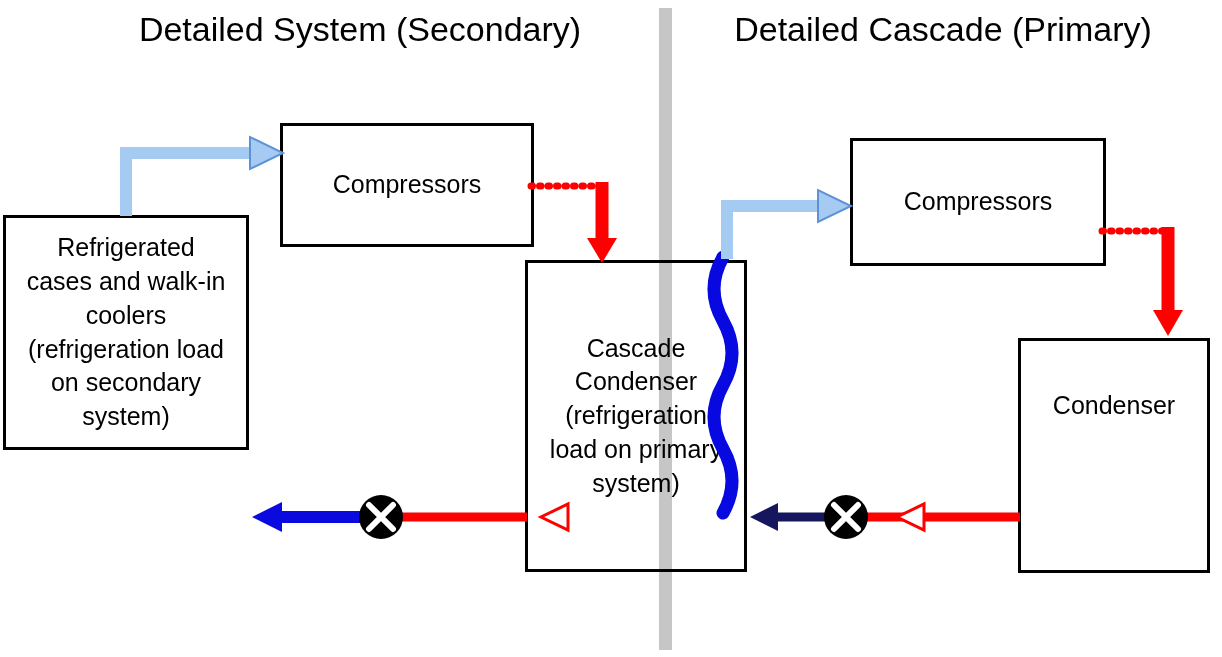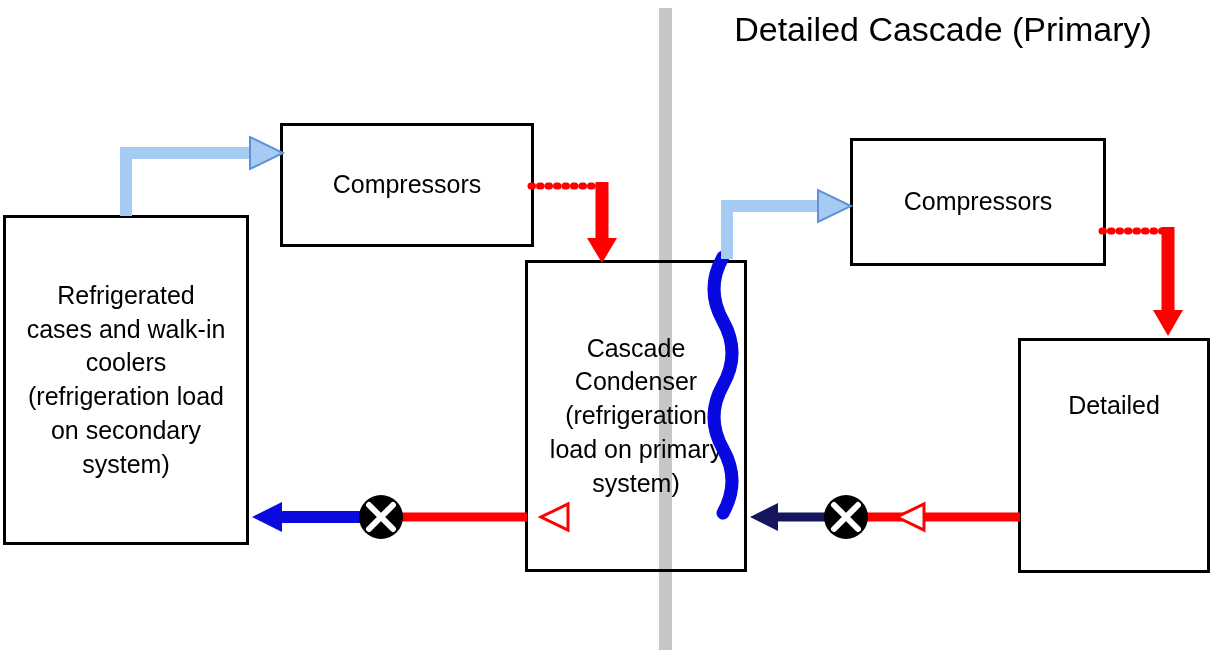--- a/index.html
+++ b/index.html
@@ -52,6 +52,7 @@
 
 <div class="diagram">
 
+  <div class="title" style="left:60px; top:10px; width:600px;">Detailed System (Secondary)</div>
   <div class="title" style="left:688px; top:10px; width:510px;">Detailed Cascade (Primary)</div>
 
   <div class="divider" style="left:659px;"></div>

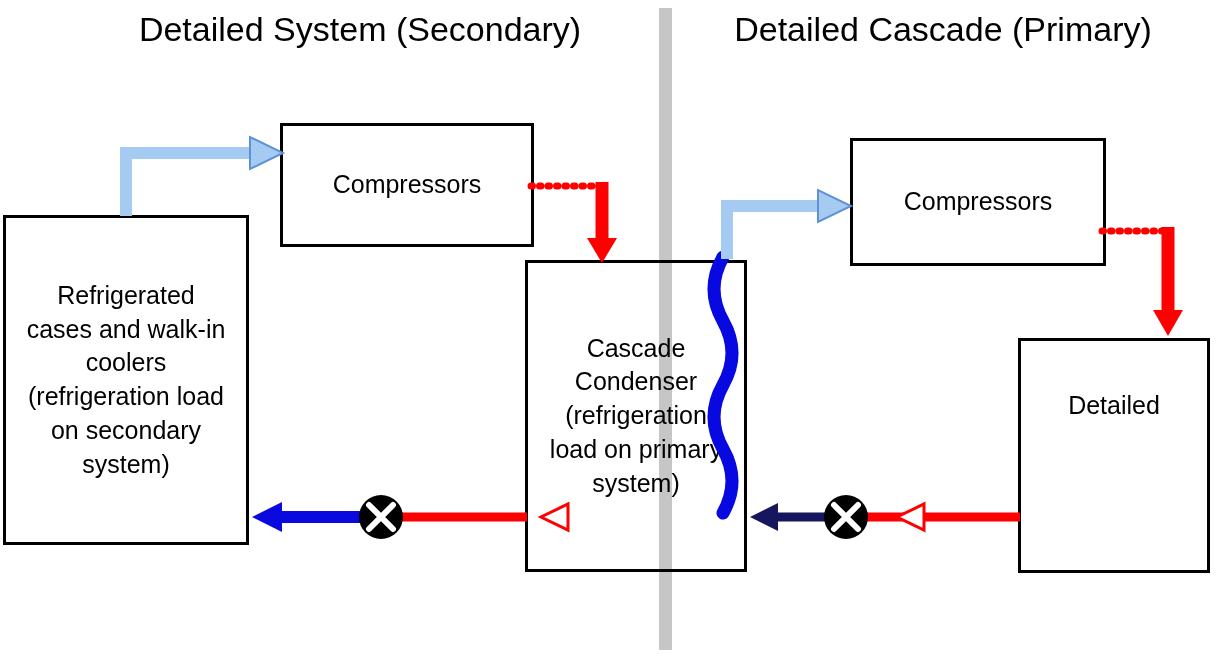--- a/index.html
+++ b/index.html
@@ -61,7 +61,7 @@
     <span class="label">Compressors</span>
   </div>
 
-  <div class="box" style="left:3px; top:215px; width:246px; height:330px; padding:0 16px; box-sizing:border-box;">
+  <div class="box" style="left:3px; top:215px; width:246px; height:235px; padding:0 16px; box-sizing:border-box;">
     <span class="label">Refrigerated cases and walk-in coolers (refrigeration load on secondary system)</span>
   </div>
 

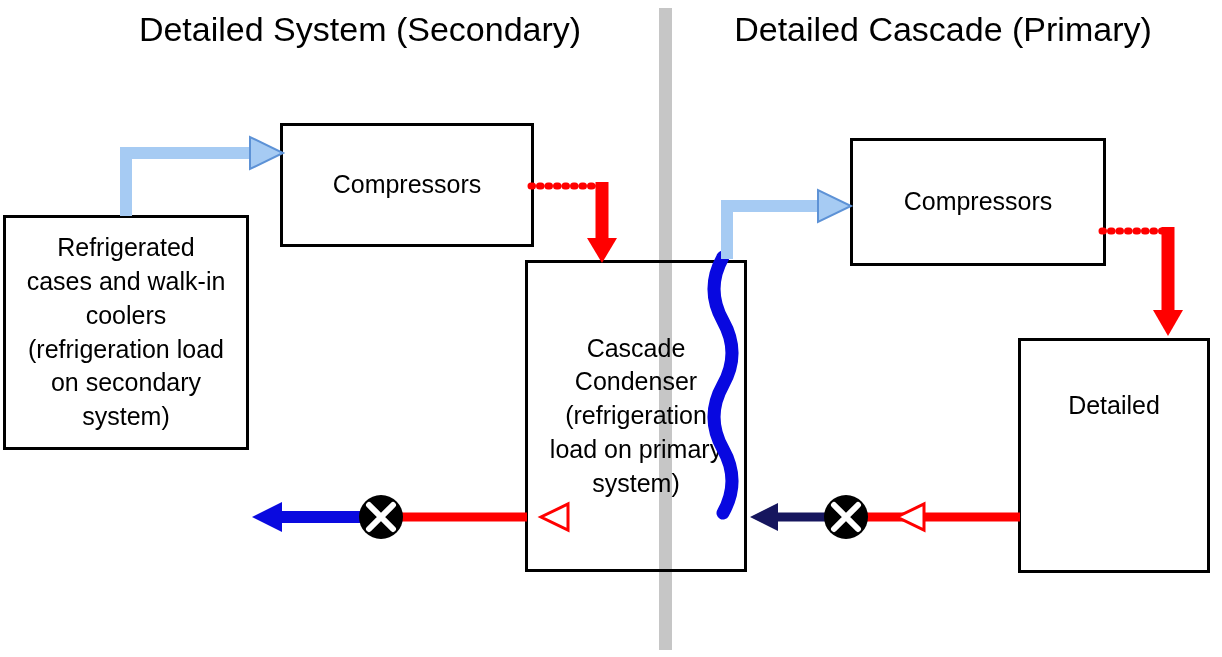--- a/index.html
+++ b/index.html
@@ -74,7 +74,7 @@
   </div>
 
   <div class="box top-align" style="left:1018px; top:338px; width:192px; height:235px; padding-top:48px; box-sizing:border-box;">
-    <span class="label">Detailed</span>
+    <span class="label">Condenser</span>
   </div>
 
   <svg class="pipes" viewBox="0 0 1222 657">

